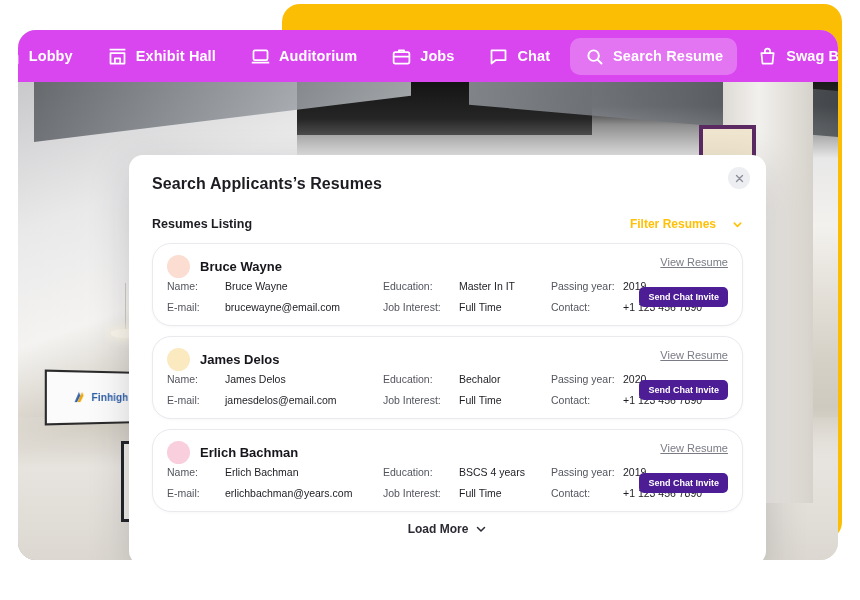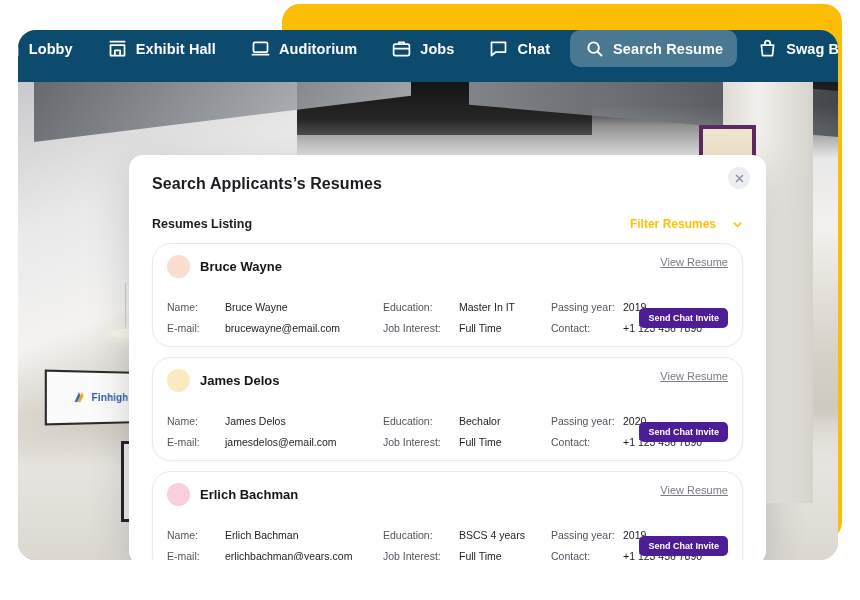--- a/index.html
+++ b/index.html
@@ -48,9 +48,9 @@
     left: 0; top: 0;
     width: 100%;
     height: 52px;
-    background: #0c4a6e;
+    background: #d946ef;
     display: flex;
-    align-items: flex-start;
+    align-items: center;
     justify-content: center;
     gap: 6px;
     z-index: 6;

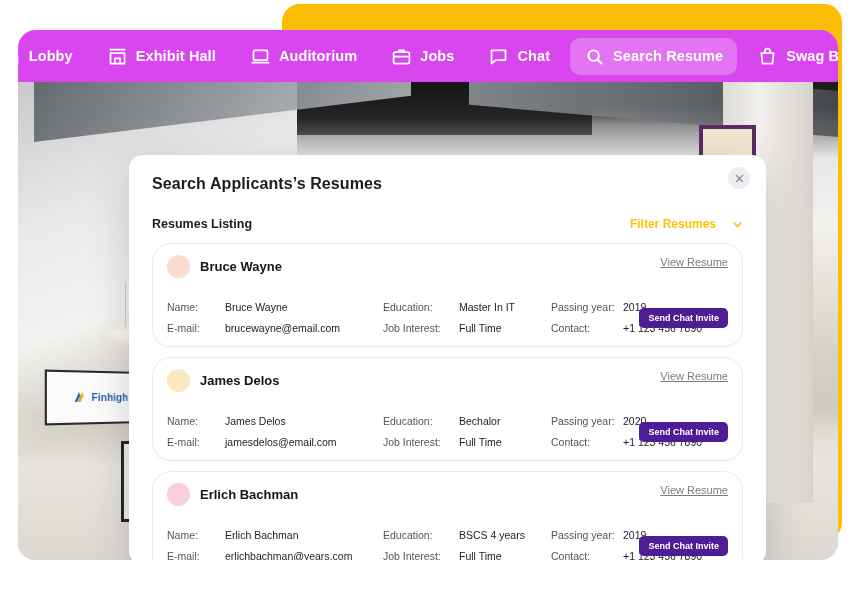--- a/index.html
+++ b/index.html
@@ -261,7 +261,7 @@
   }
 
   .field-grid {
-    margin-top: 23px;
+    margin-top: 2px;
     display: grid;
     grid-template-columns: 58px 158px 76px 92px 72px auto;
     row-gap: 9px;

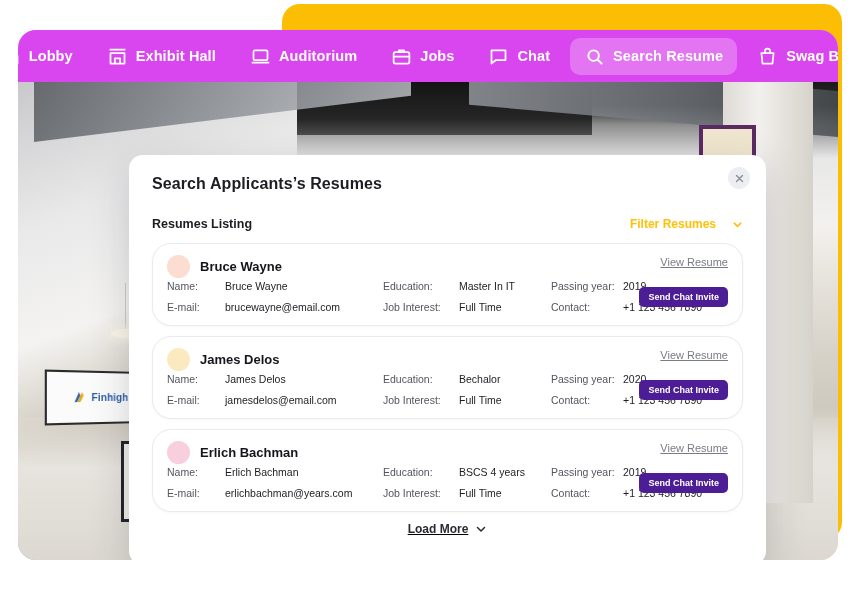--- a/index.html
+++ b/index.html
@@ -279,7 +279,6 @@
     gap: 7px;
     margin-top: 10px;
     cursor: pointer;
-    text-decoration: underline;
   }
   .load-more-label { font-size: 12px; font-weight: bold; color: #2a2a32; }
   .load-more svg { width: 12px; height: 12px; display: block; }

